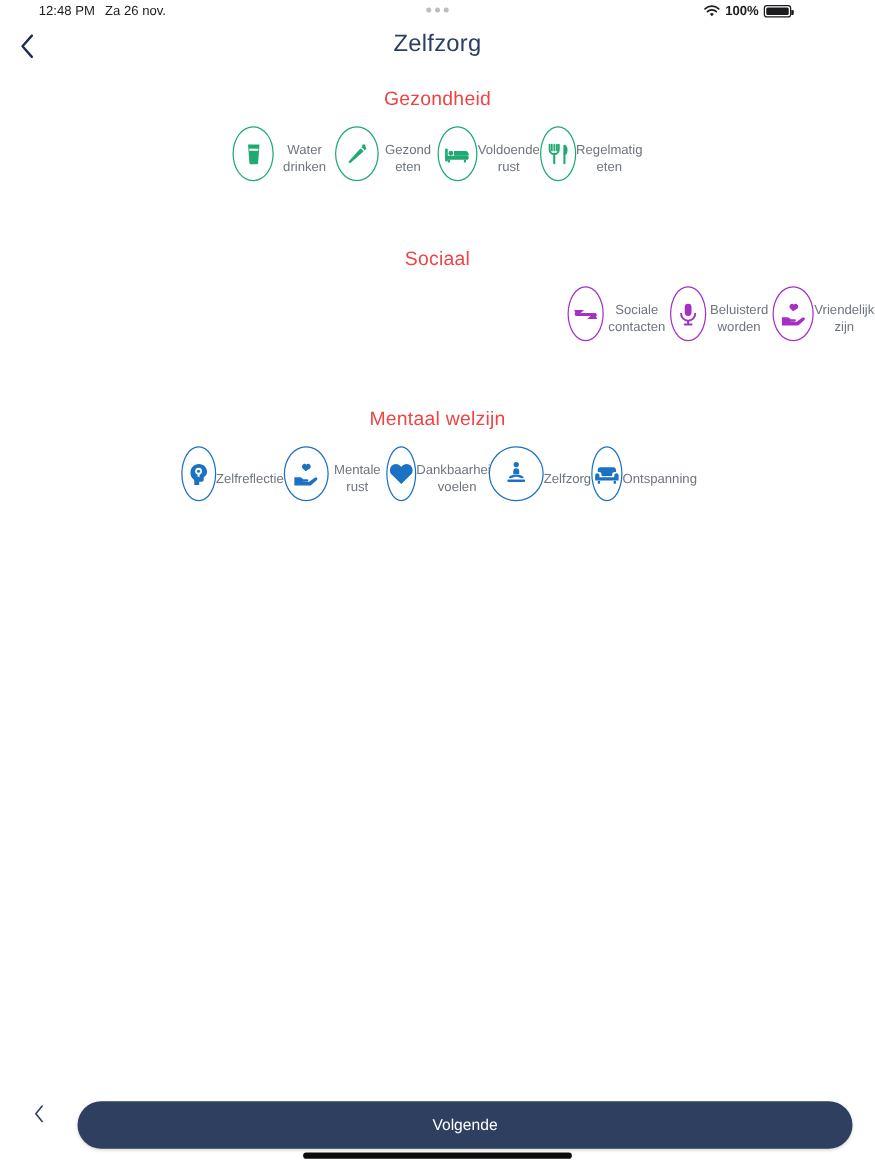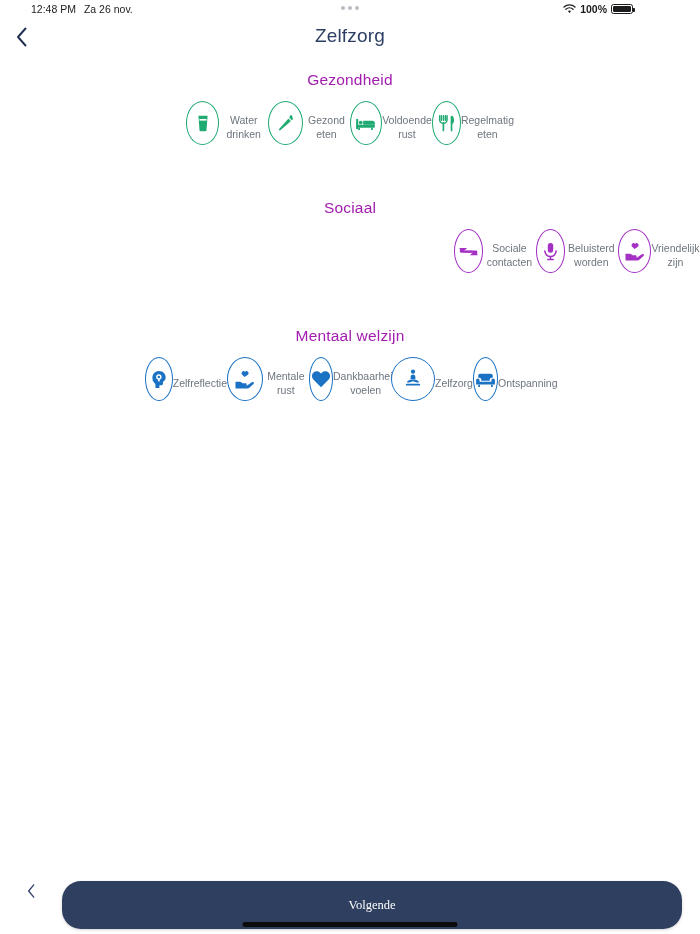--- a/index.html
+++ b/index.html
@@ -113,7 +113,7 @@
   .section-title {
     text-align: center;
     font-size: 15.5px;
-    color: #a21caf;
+    color: #ef4444;
     letter-spacing: .2px;
   }
 

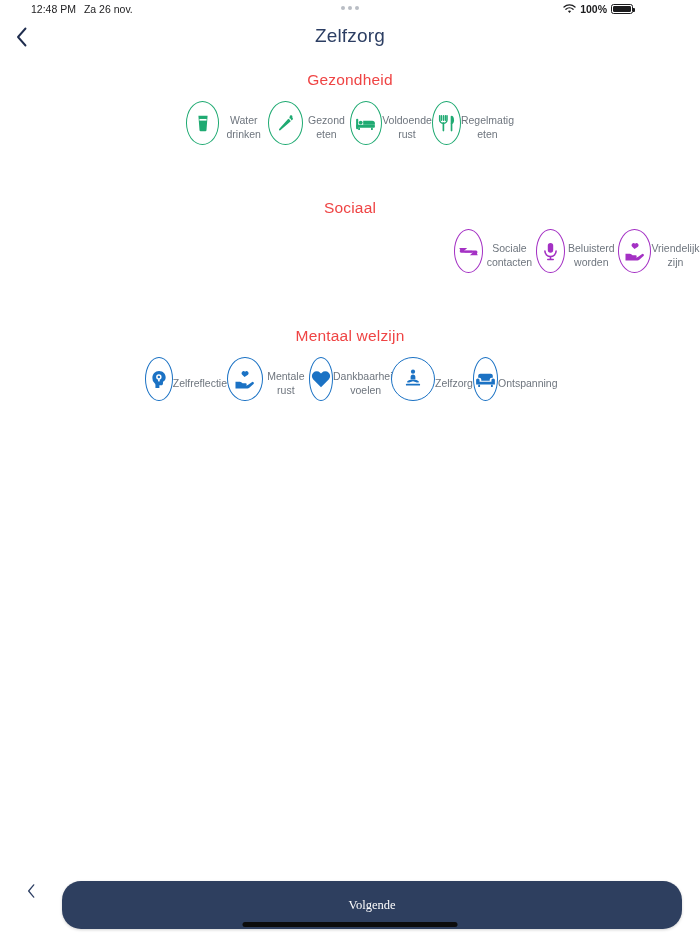--- a/index.html
+++ b/index.html
@@ -182,13 +182,13 @@
     left: 62px;
     top: 13px;
     width: 620px;
-    height: 48px;
+    height: 38px;
     background: #2e3f5f;
     color: #ffffff;
     border: none;
     border-radius: 19px;
     font-size: 12.5px;
-    font-family: Liberation Serif, serif;
+    font-family: Liberation Sans, sans-serif;
     cursor: pointer;
     box-shadow: 0 1px 3px rgba(0,0,0,.18);
   }

